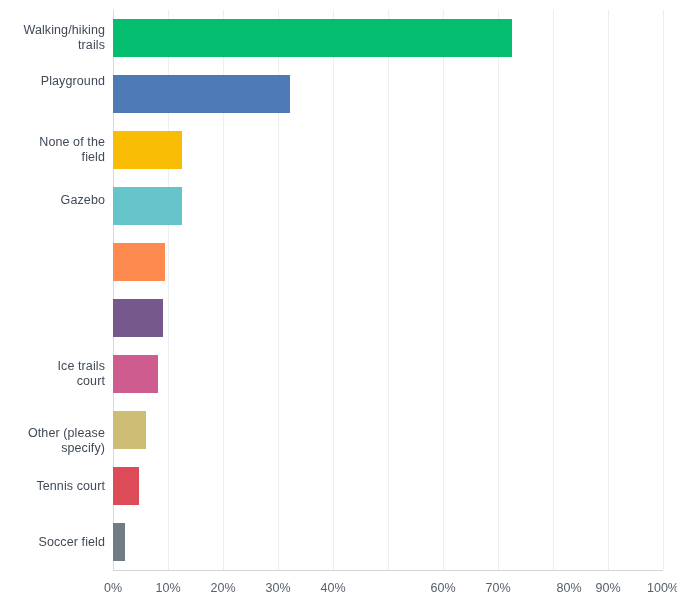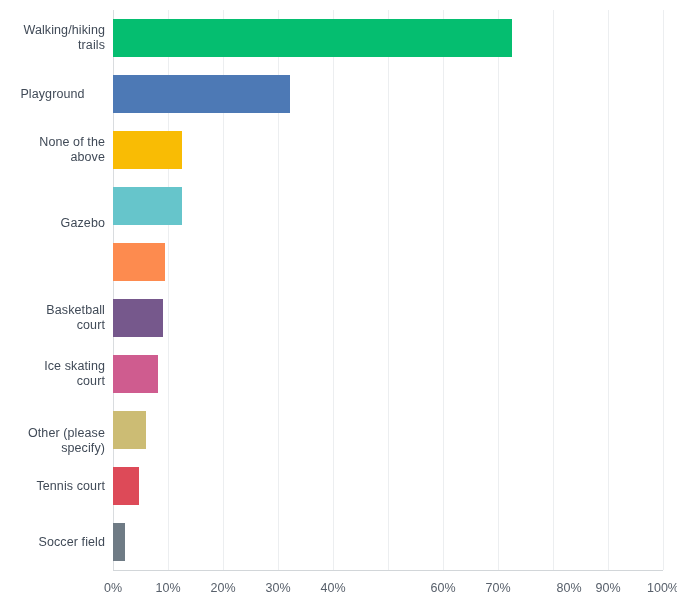--- a/index.html
+++ b/index.html
@@ -165,7 +165,7 @@
         <div>Walking/hiking</div>
         <div>trails</div>
       </div>
-      <div class="cat-label" style="top: 77px; text-align: center;">
+      <div class="cat-label" style="top: 64px;">
         <div>Playground</div>
       </div>
       <div class="cat-label" style="top: 125px;">

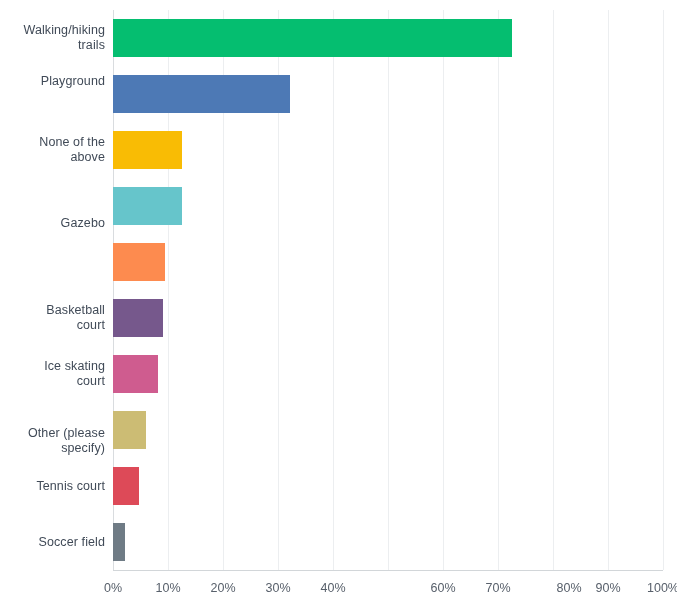--- a/index.html
+++ b/index.html
@@ -170,7 +170,7 @@
       </div>
       <div class="cat-label" style="top: 125px;">
         <div>None of the</div>
-        <div>above</div>
+        <div>field</div>
       </div>
       <div class="cat-label" style="top: 206px;">
         <div>Gazebo</div>

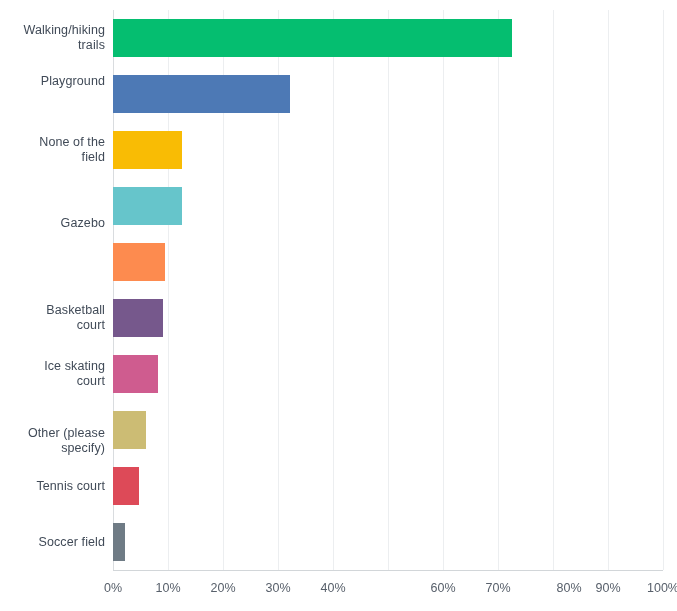--- a/index.html
+++ b/index.html
@@ -172,7 +172,7 @@
         <div>None of the</div>
         <div>field</div>
       </div>
-      <div class="cat-label" style="top: 206px;">
+      <div class="cat-label" style="top: 183px;">
         <div>Gazebo</div>
       </div>
       <div class="cat-label" style="top: 293px;">

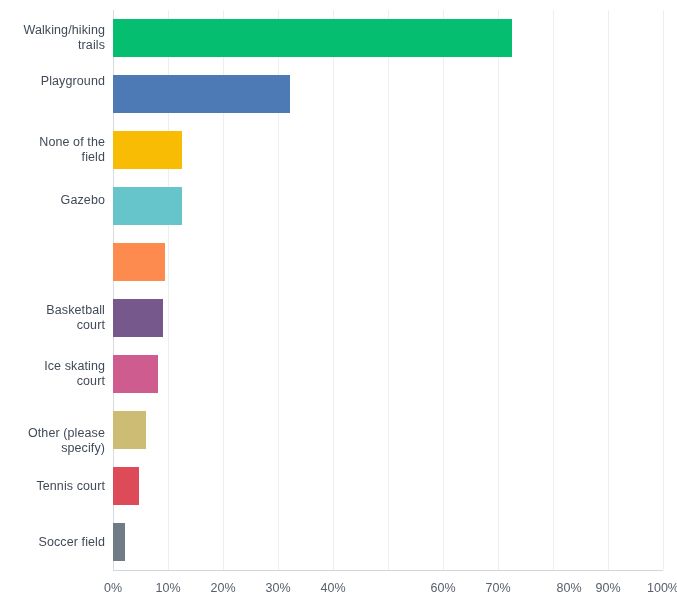--- a/index.html
+++ b/index.html
@@ -175,10 +175,6 @@
       <div class="cat-label" style="top: 183px;">
         <div>Gazebo</div>
       </div>
-      <div class="cat-label" style="top: 293px;">
-        <div>Basketball</div>
-        <div>court</div>
-      </div>
       <div class="cat-label" style="top: 349px;">
         <div>Ice skating</div>
         <div>court</div>

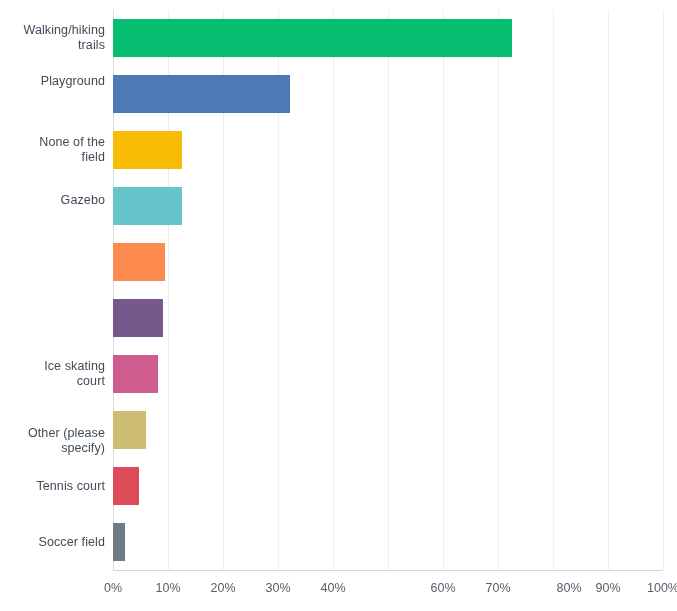--- a/index.html
+++ b/index.html
@@ -176,7 +176,7 @@
         <div>Gazebo</div>
       </div>
       <div class="cat-label" style="top: 349px;">
-        <div>Ice skating</div>
+        <div>Ice trails</div>
         <div>court</div>
       </div>
       <div class="cat-label" style="top: 405px; margin-top: 11px;">

